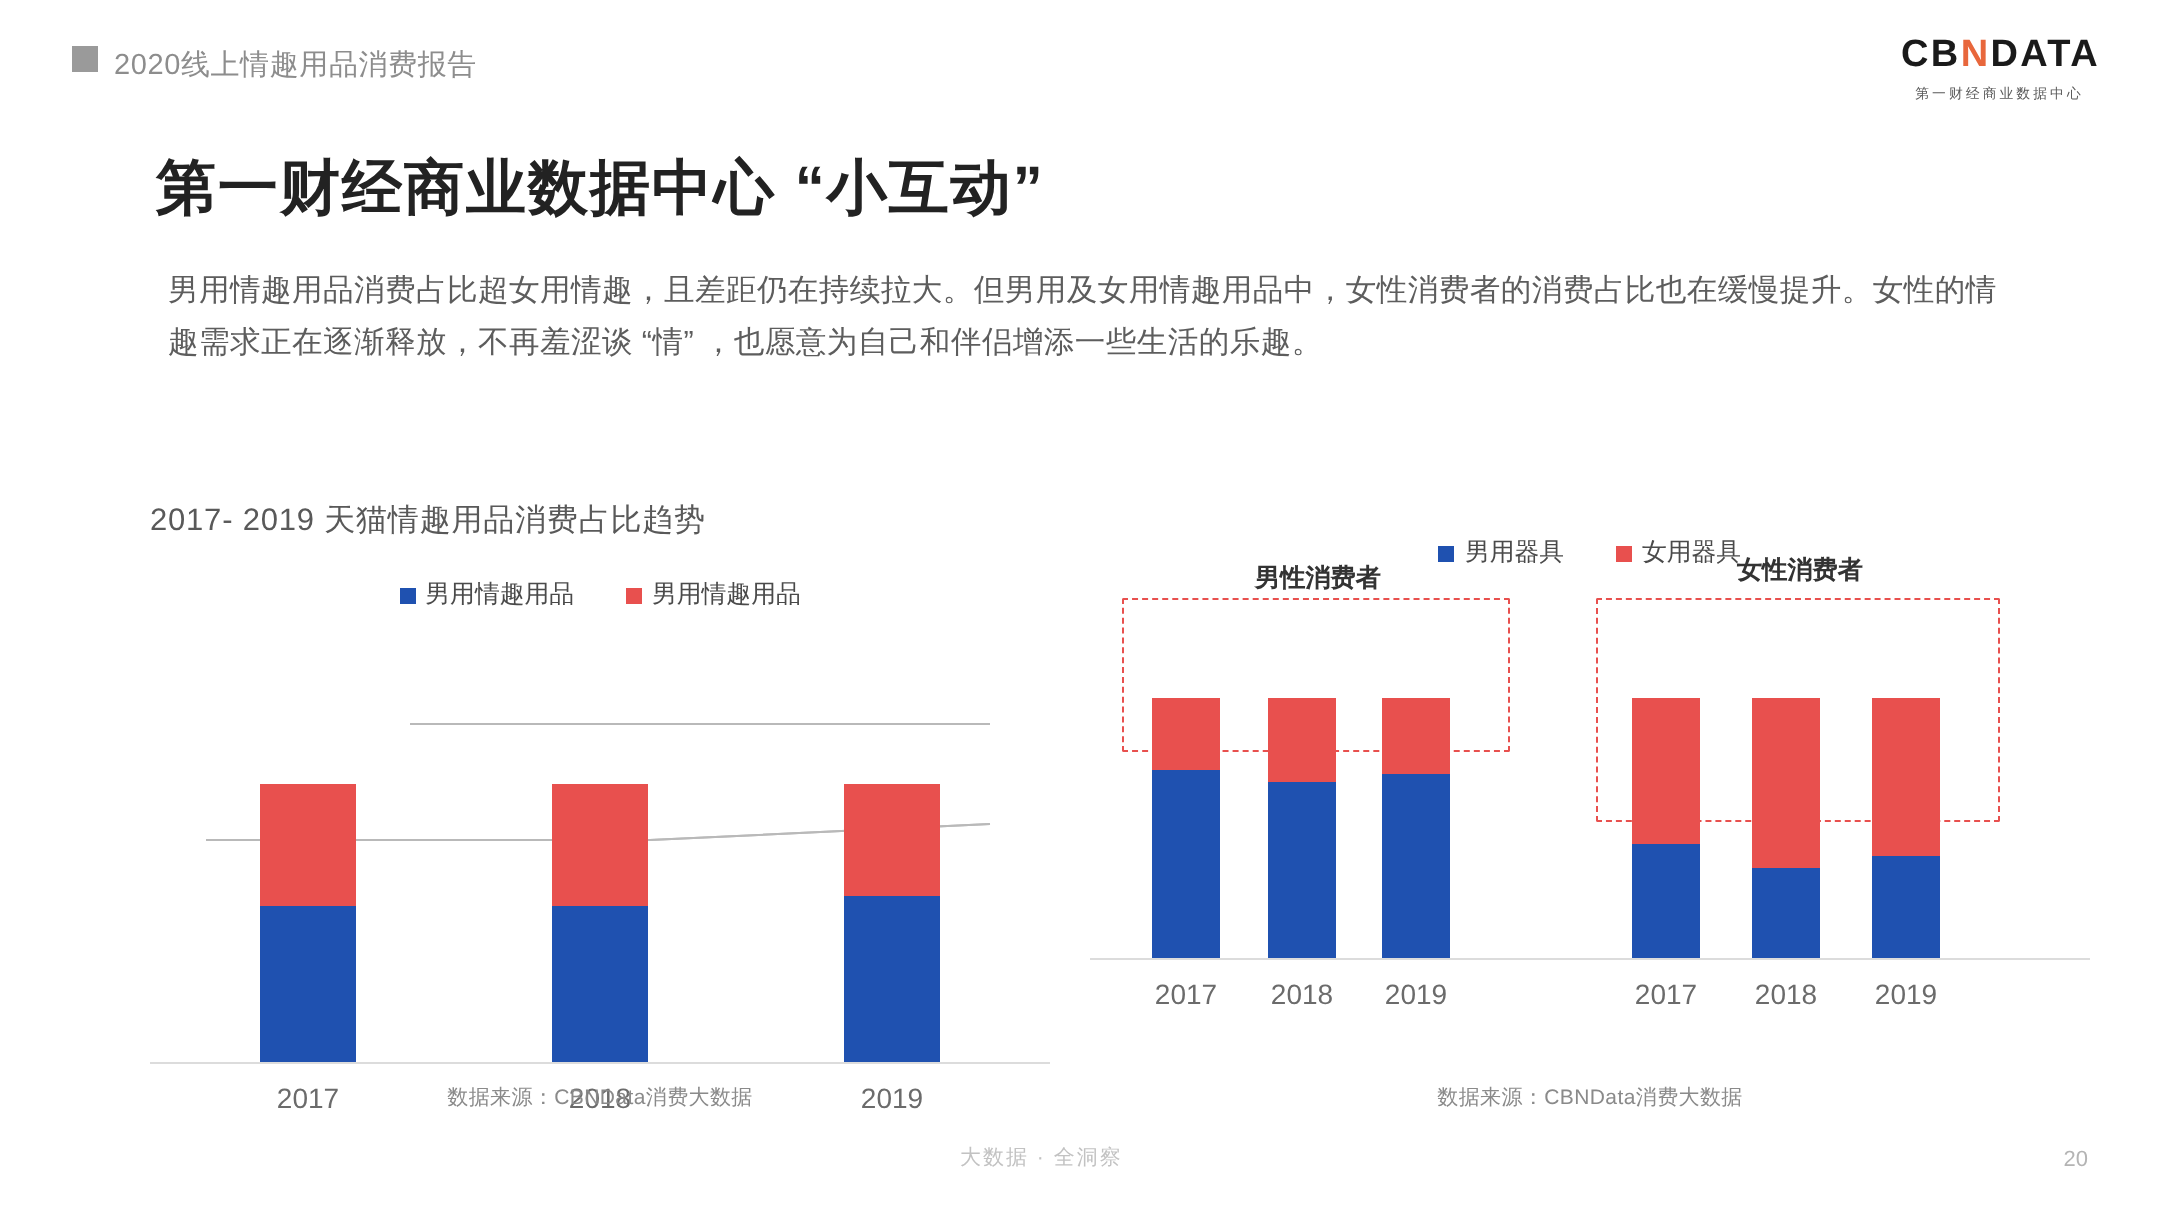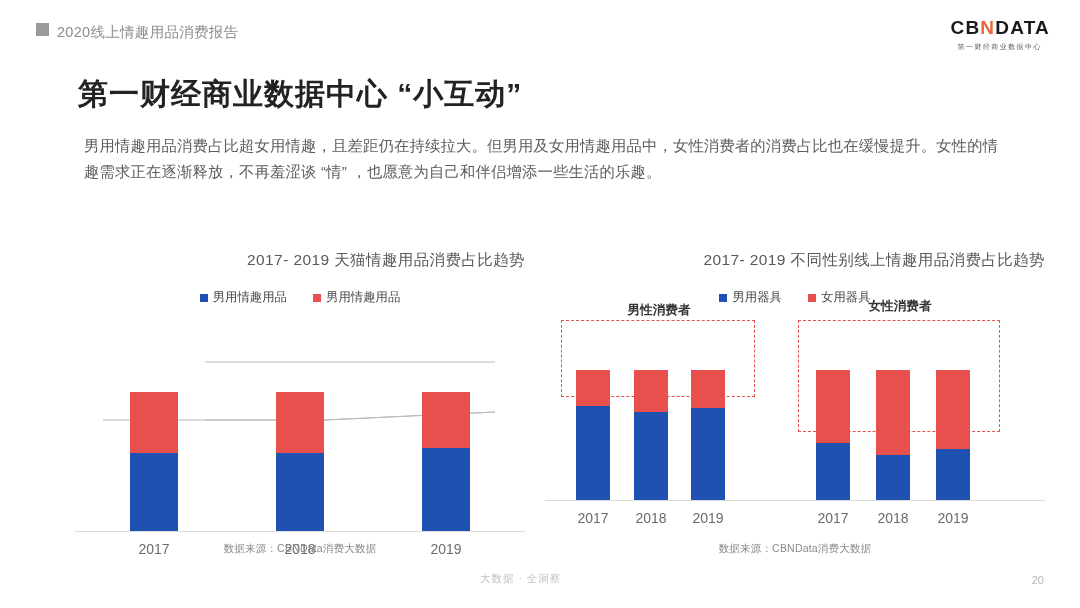--- a/index.html
+++ b/index.html
@@ -53,7 +53,7 @@
   .chart-right{left:545px;width:500px;}
 
   .chart-title{
-    text-align:right;font-size:15.5px;color:#595959;letter-spacing:.4px;
+    text-align:left;font-size:15.5px;color:#595959;letter-spacing:.4px;
   }
   .legend{
     display:flex;justify-content:center;gap:26px;margin-top:18px;

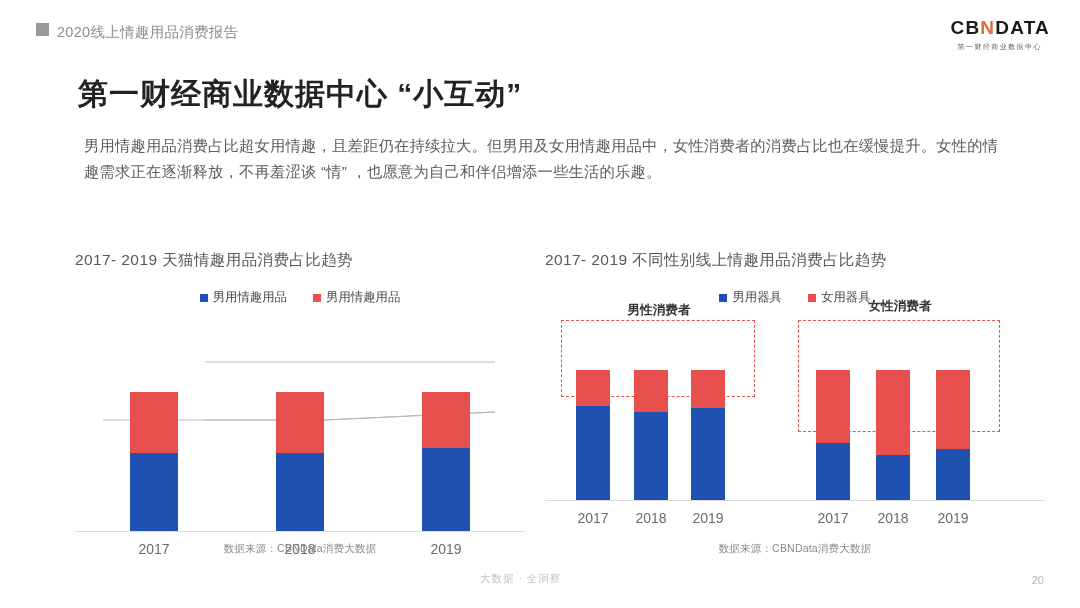--- a/index.html
+++ b/index.html
@@ -183,7 +183,6 @@
   </div>
 
   <div class="chart chart-right">
-    <div class="chart-title">2017- 2019 不同性别线上情趣用品消费占比趋势</div>
 
     <div class="legend">
       <div class="legend-item">

